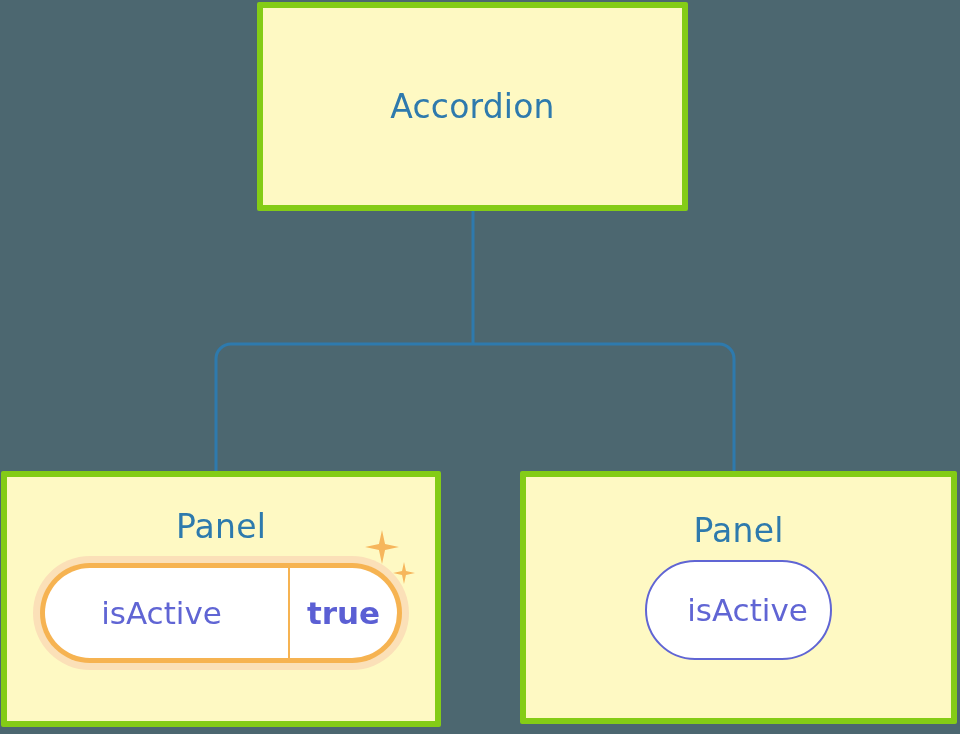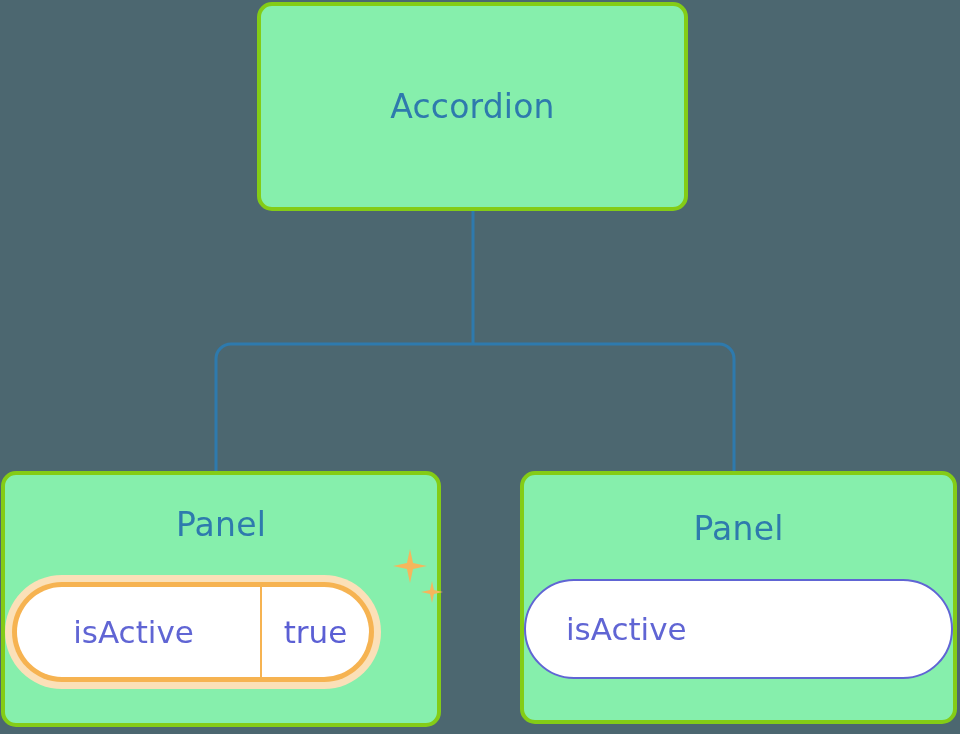--- a/index.html
+++ b/index.html
@@ -31,9 +31,9 @@
   
   .node {
     position: absolute;
-    background: #86efac;
-    border: 4px solid #84cc16;
-    border-radius: 15px;
+    background: #fef9c3;
+    border: 6px solid #84cc16;
+    border-radius: 2px;
     box-sizing: border-box;
   }
   .node-title {

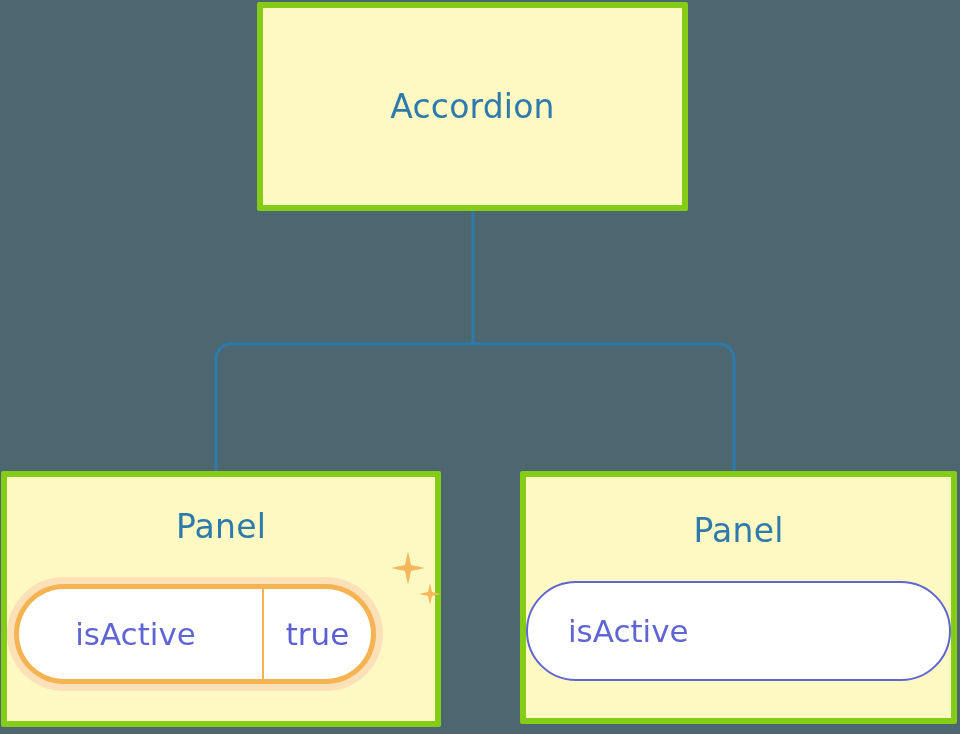--- a/index.html
+++ b/index.html
@@ -60,6 +60,7 @@
   .panel-node {
     display: flex;
     flex-direction: column;
+    align-items: center;
     overflow: visible;
   }
   #node-panel-left {

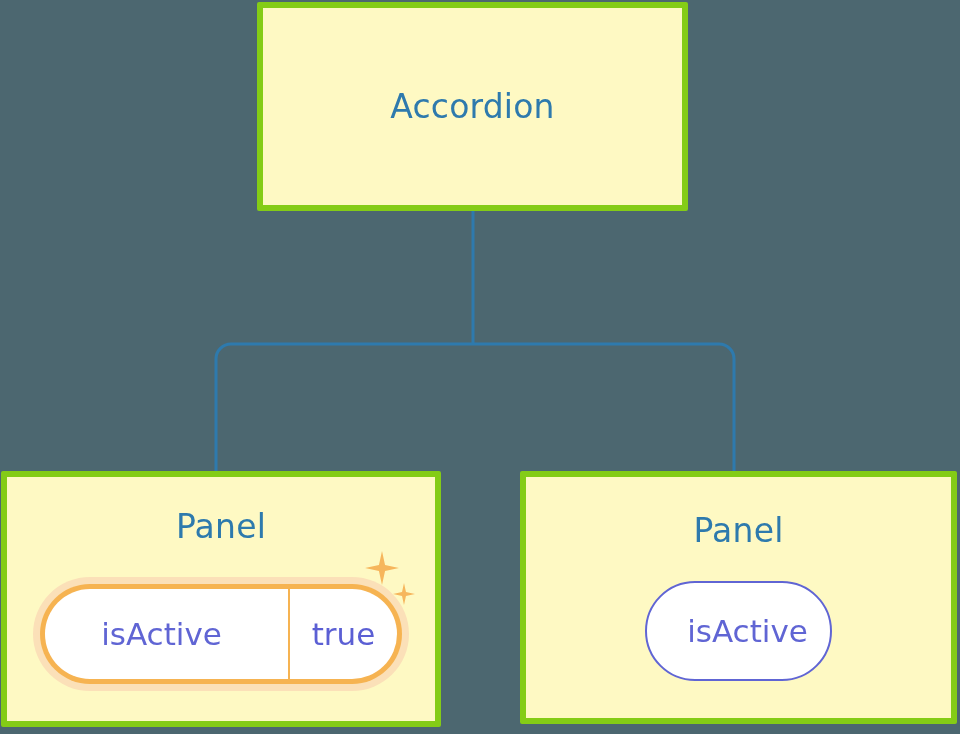--- a/index.html
+++ b/index.html
@@ -81,7 +81,7 @@
   
   .pill-wrap {
     position: relative;
-    margin-top: 31px;
+    margin-top: 10px;
   }
   .pill {
     display: flex;

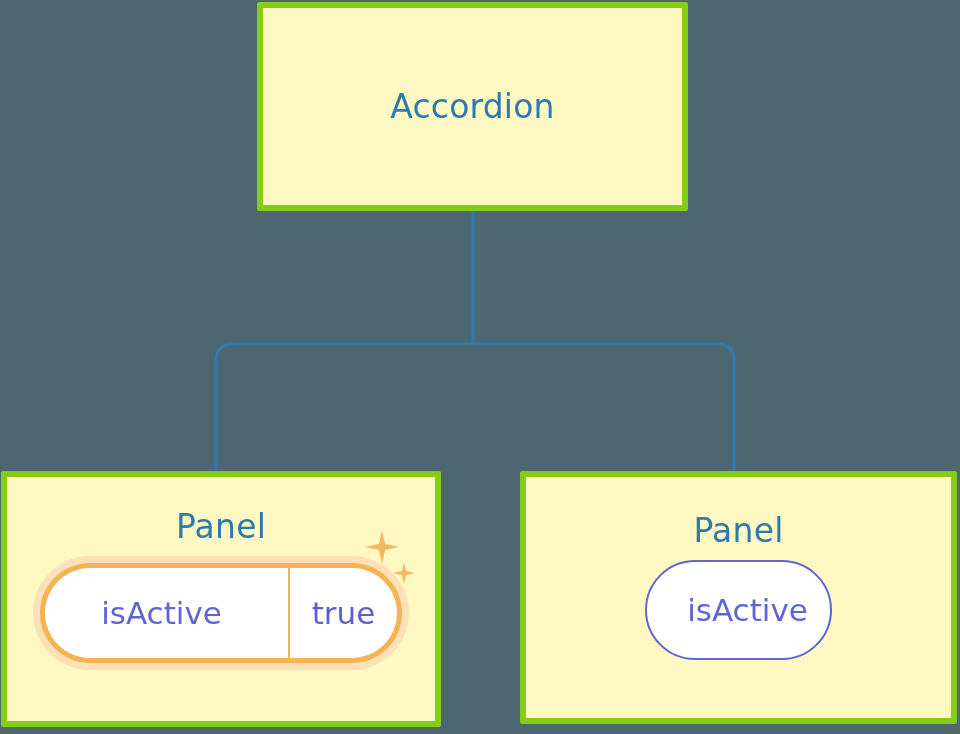--- a/index.html
+++ b/index.html
@@ -164,7 +164,7 @@
   }
   .pill-face .pill-val {
     color: #5b5fd4;
-    font-weight: normal;
+    font-weight: bold;
     flex: 1 1 auto;
     border-left: 2px solid #f6b351;
   }

